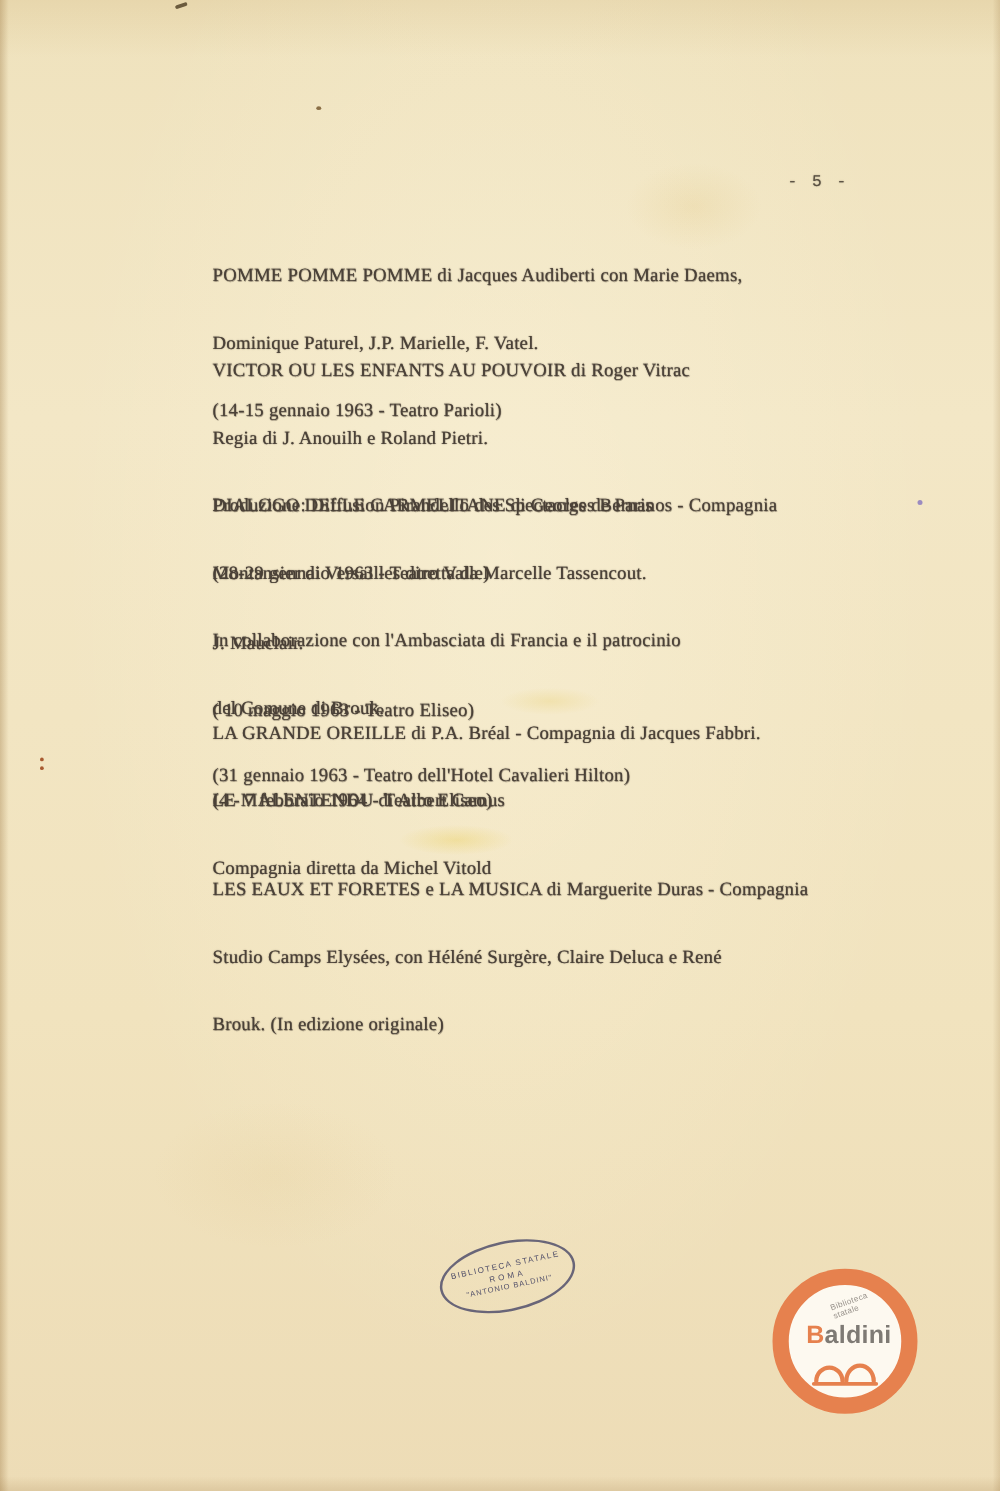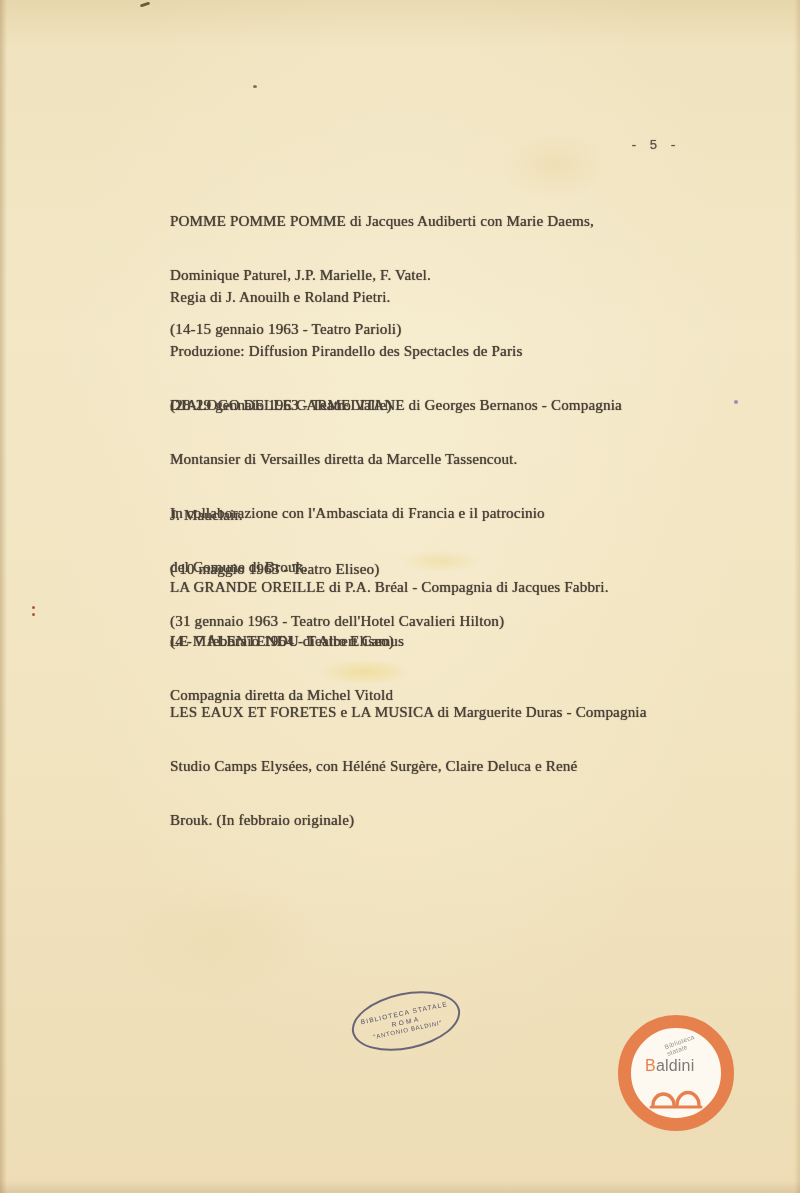--- a/index.html
+++ b/index.html
@@ -136,6 +136,7 @@
   </div>
 
   <div class="tw" style="top:252px;">
+    <div class="line">VICTOR OU LES ENFANTS AU POUVOIR di Roger Vitrac</div>
     <div class="line">Regia di J. Anouilh e Roland Pietri.</div>
     <div class="line">Produzione: Diffusion Pirandello des Spectacles de Paris</div>
     <div class="line">(28-29 gennaio 1963 - Teatro Valle)</div>

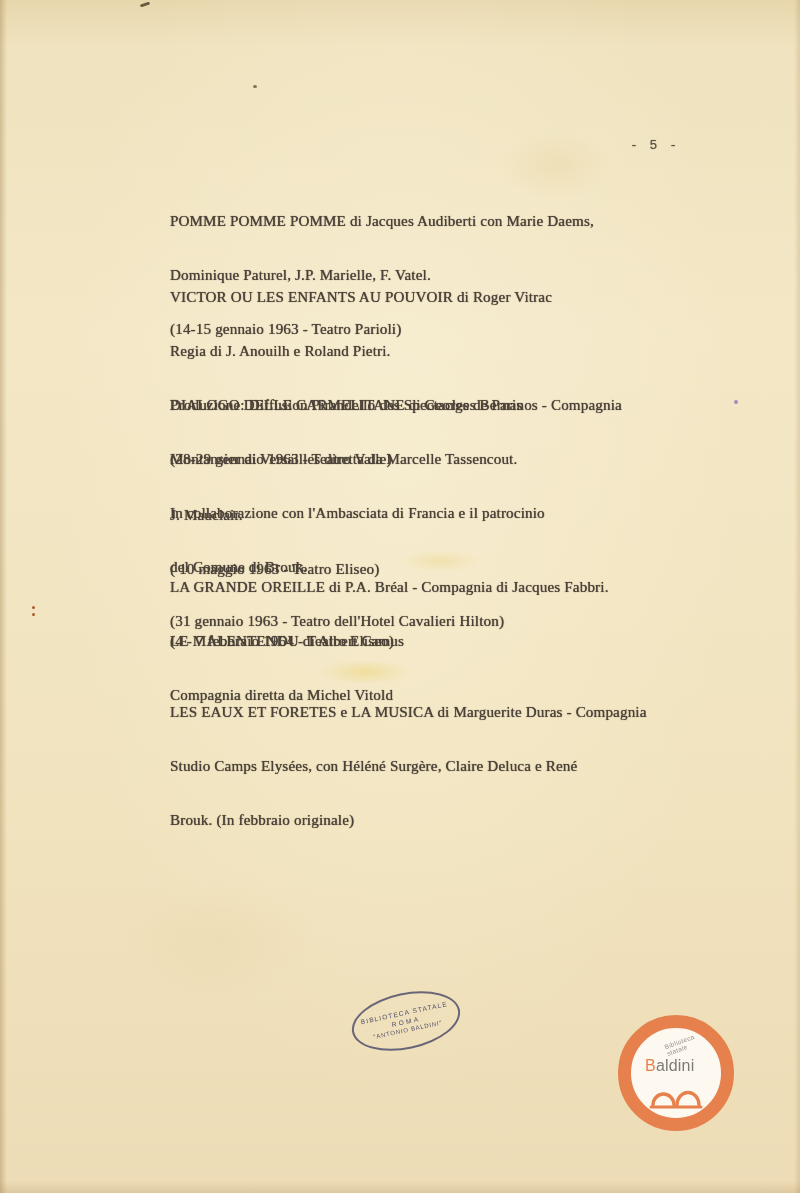--- a/index.html
+++ b/index.html
@@ -168,7 +168,7 @@
   <div class="tw" style="top:667px;">
     <div class="line">LES EAUX ET FORETES e LA MUSICA di Marguerite Duras - Compagnia</div>
     <div class="line">Studio Camps Elysées, con Héléné Surgère, Claire Deluca e René</div>
-    <div class="line">Brouk. (In febbraio originale)</div>
+    <div class="line">Brouk. (In edizione originale)</div>
   </div>
 
 

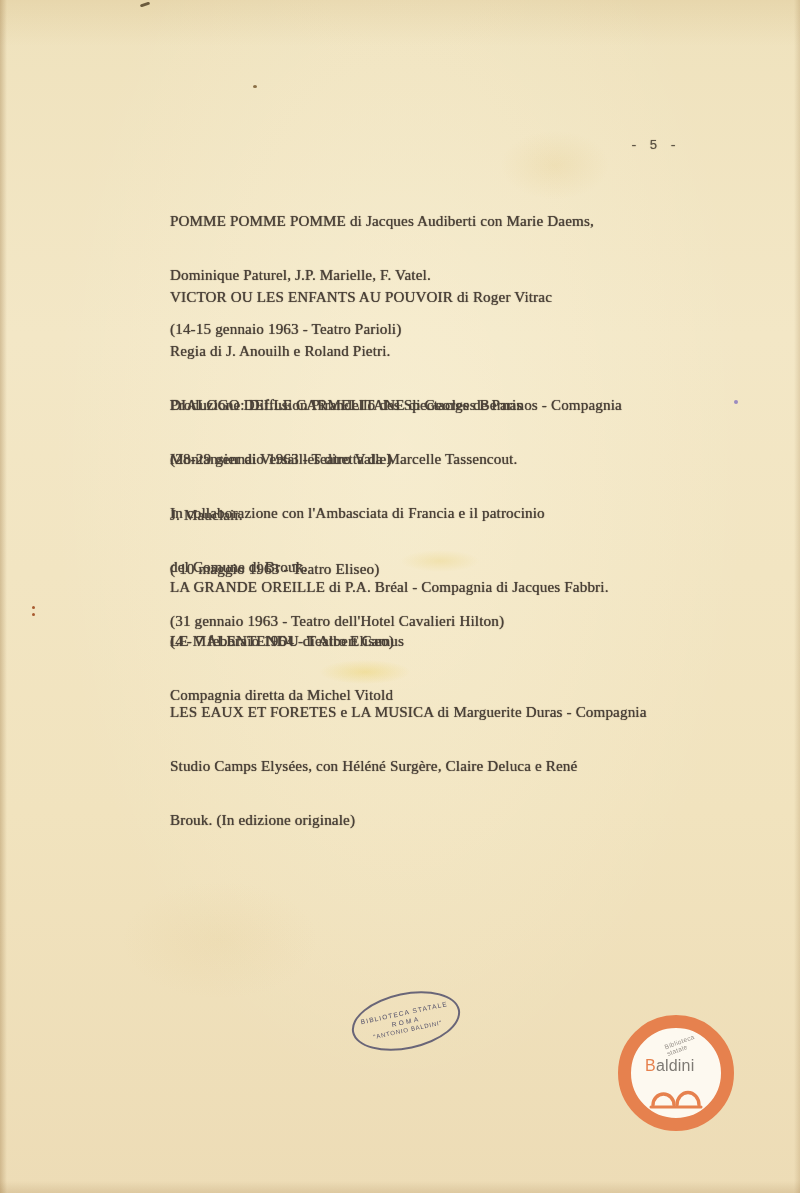--- a/index.html
+++ b/index.html
@@ -98,8 +98,8 @@
     position: absolute;
     top: 29px;
     left: 14px;
-    font-size: 16px;
-    font-weight: normal;
+    font-size: 20px;
+    font-weight: bold;
     color: #7e7a74;
     letter-spacing: 0.2px;
   }

